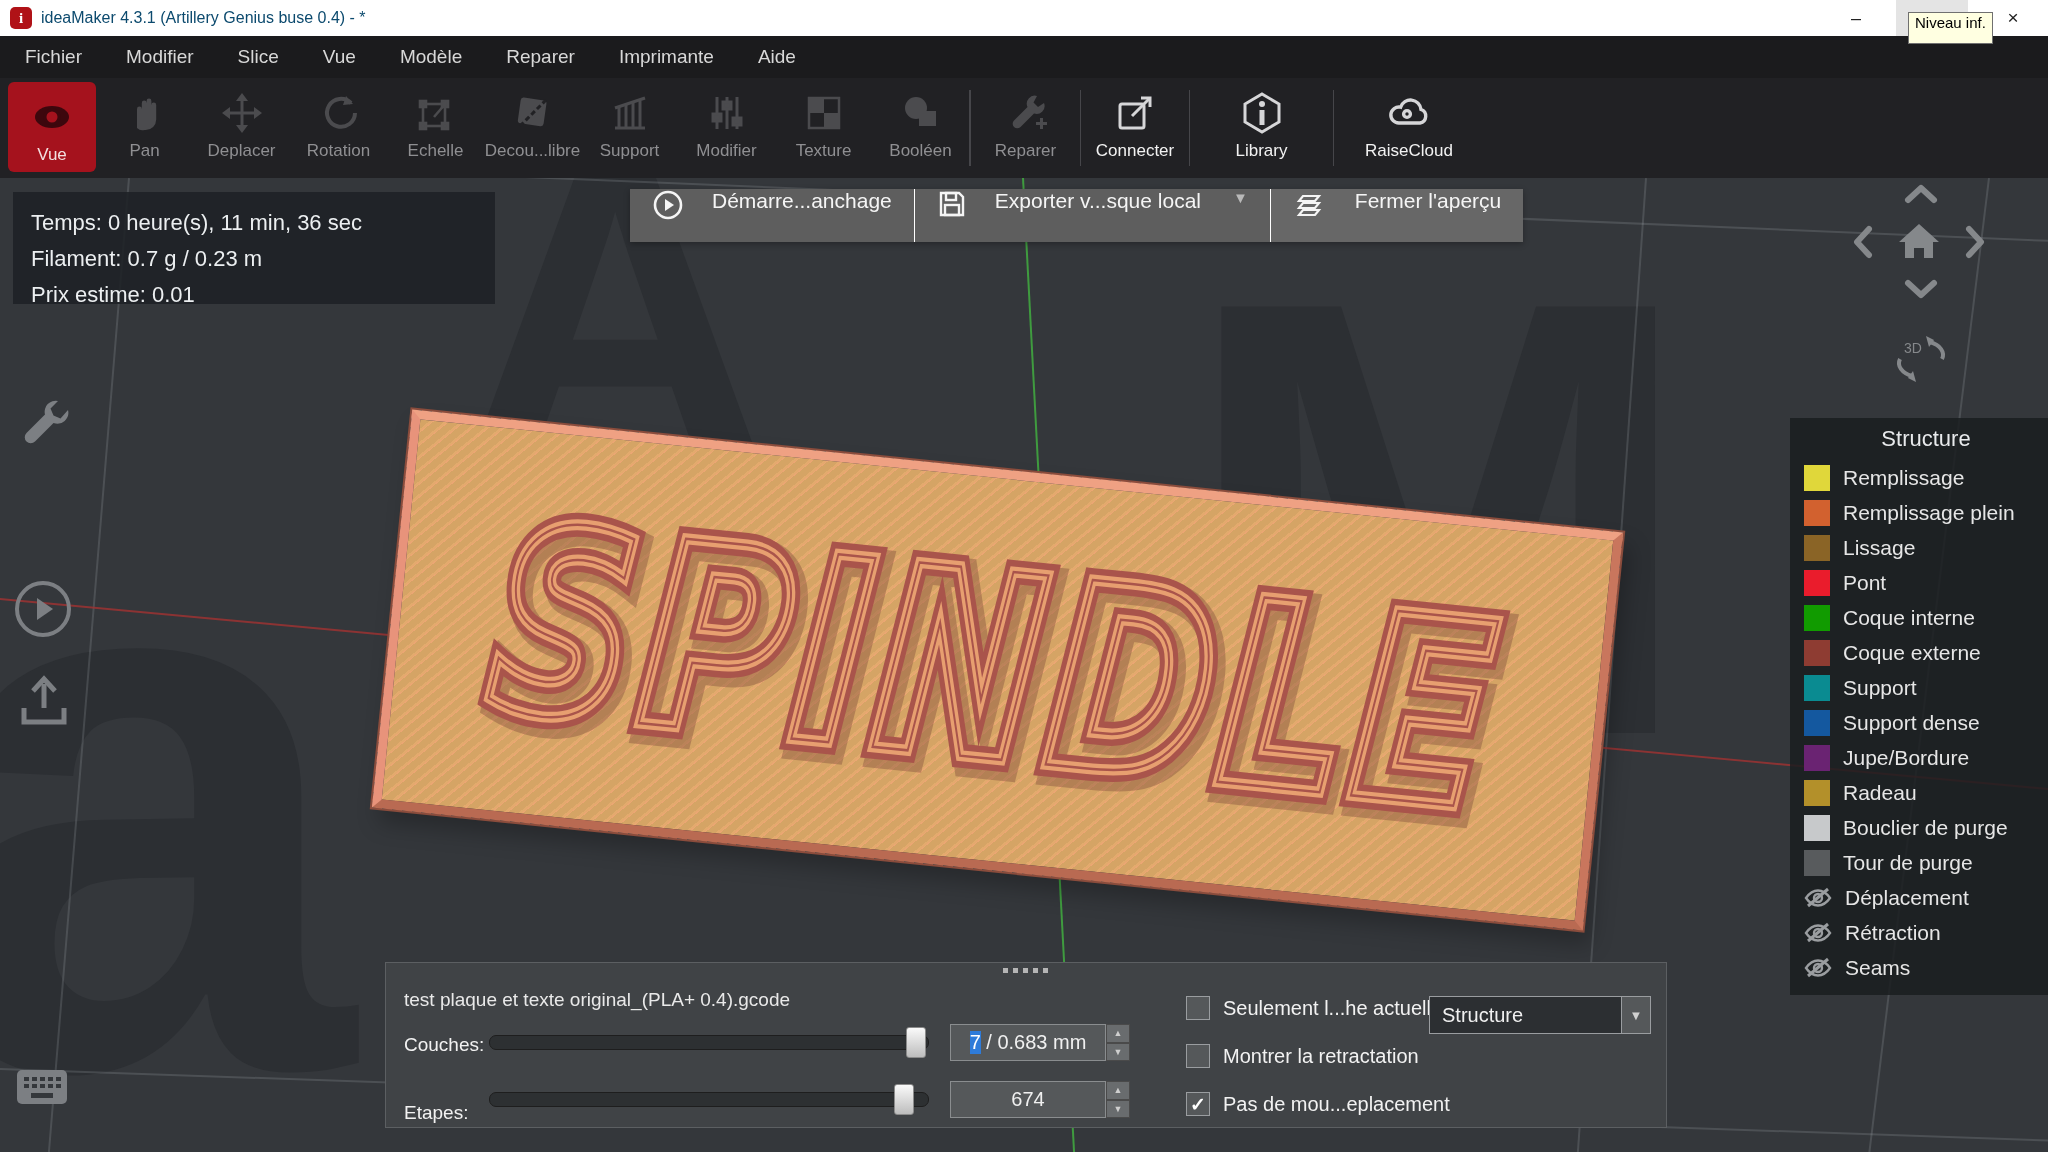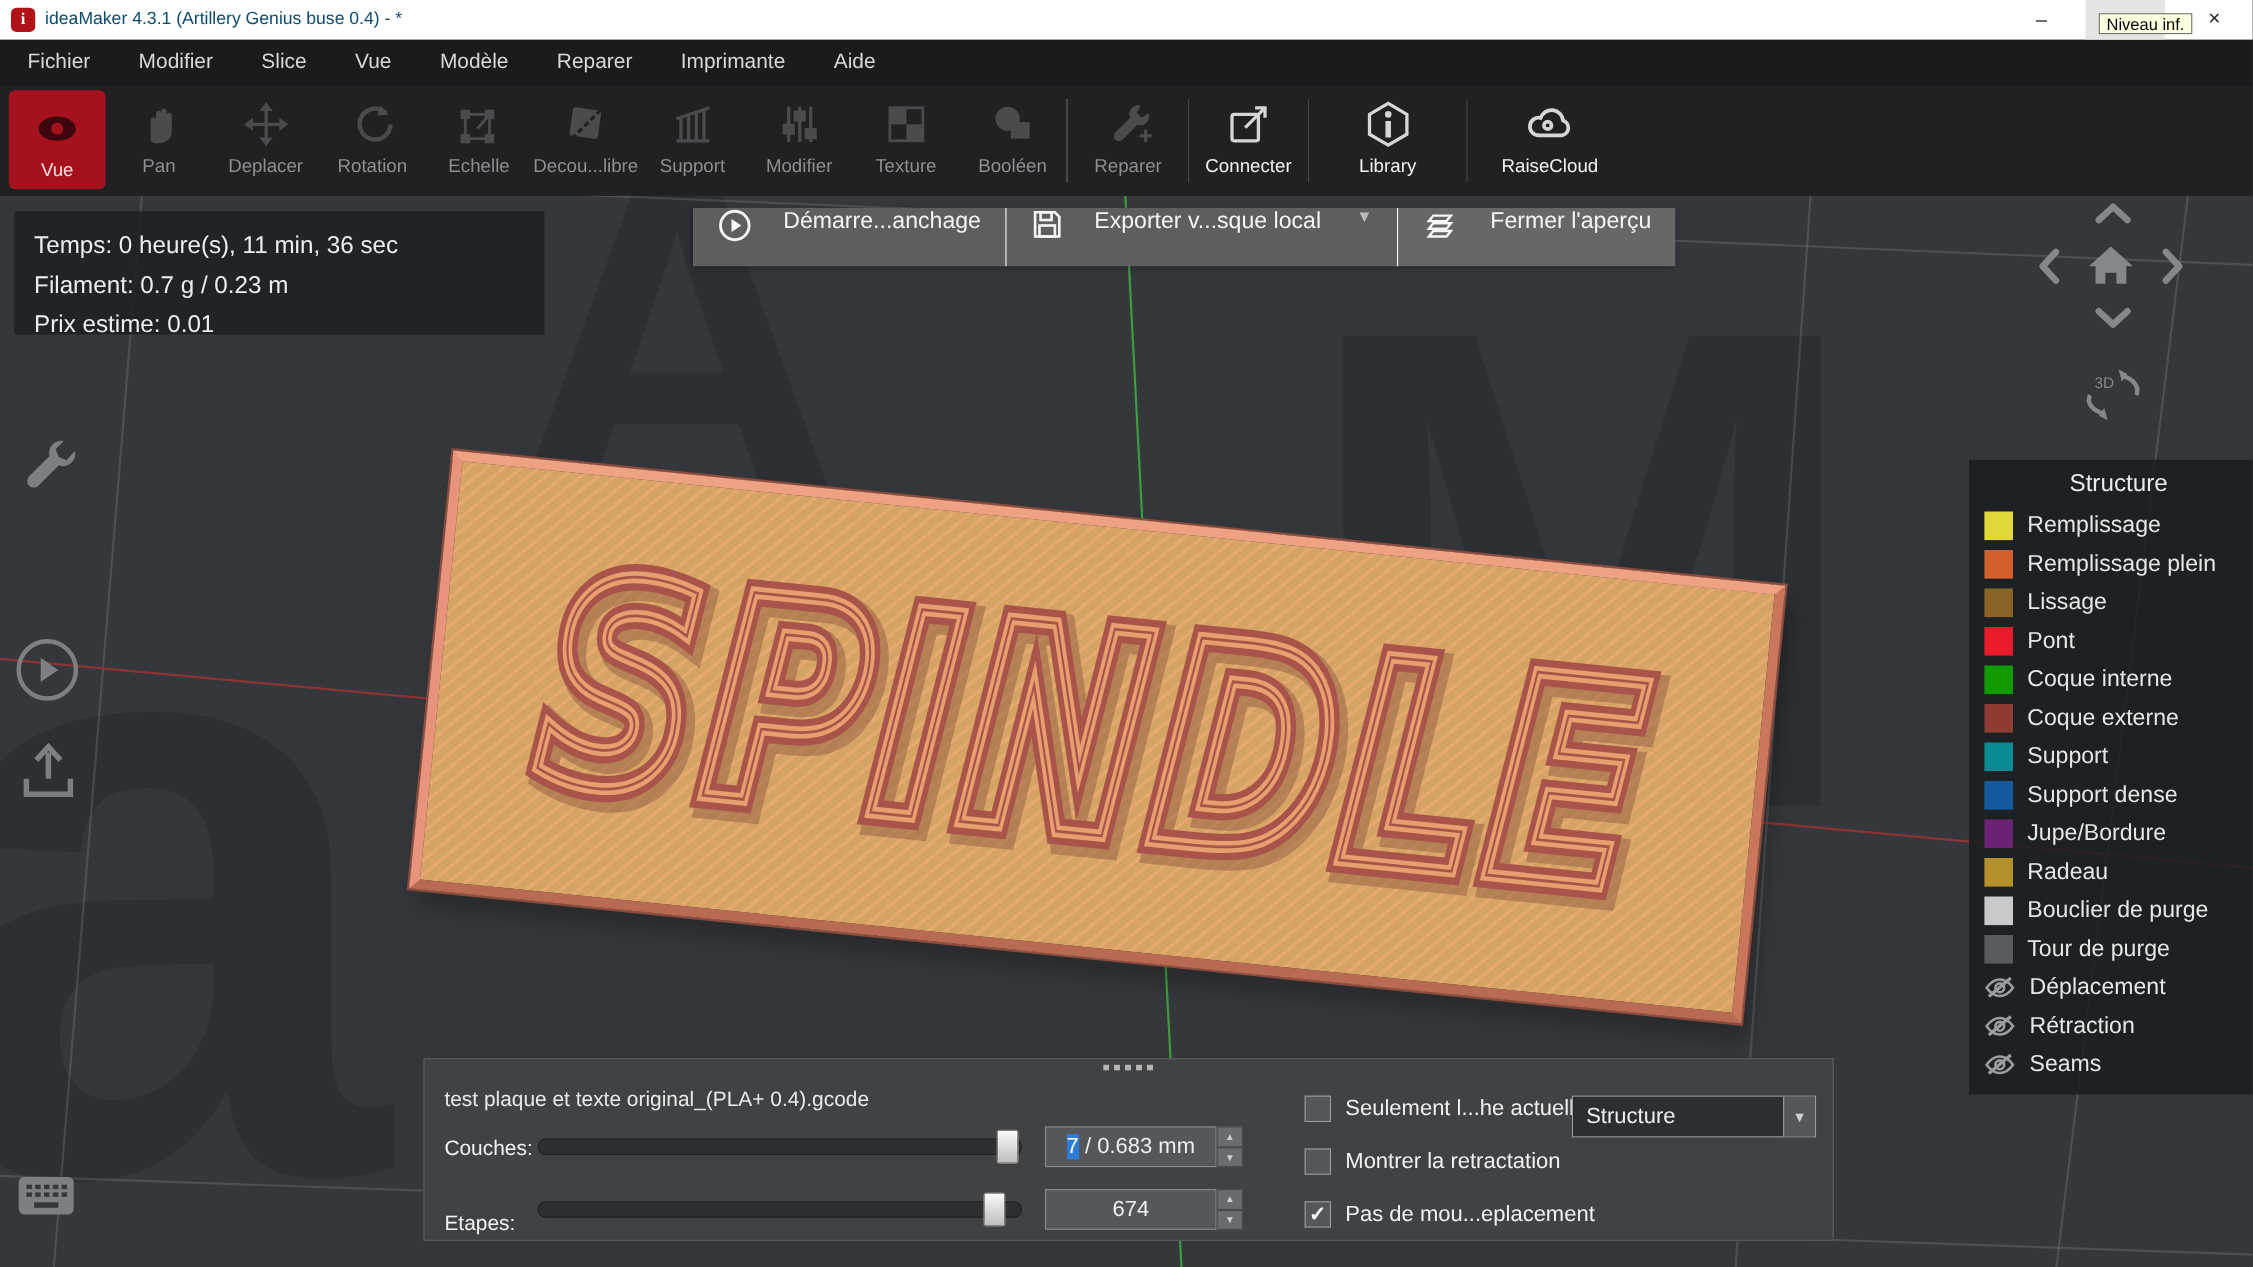--- a/index.html
+++ b/index.html
@@ -14,7 +14,7 @@
   .btn-min{left:1833px;width:46px;font-size:18px}
   .btn-max{left:1896px;width:72px;background:#e4e4e4}
   .btn-close{left:1990px;width:46px;font-size:19px}
-  .tooltip{position:absolute;left:1908px;top:12px;height:19px;padding:1px 6px 0 6px;background:#ffffe1;border:1px solid #707070;font-size:15px;color:#000;z-index:65;white-space:nowrap}
+  .tooltip{position:absolute;left:1908px;top:12px;height:32px;padding:1px 6px 0 6px;background:#ffffe1;border:1px solid #707070;font-size:15px;color:#000;z-index:65;white-space:nowrap}
 
   
   .menubar{position:absolute;left:0;top:36px;width:2048px;height:42px;background:#1b1b1d;display:flex;align-items:center;z-index:55}

